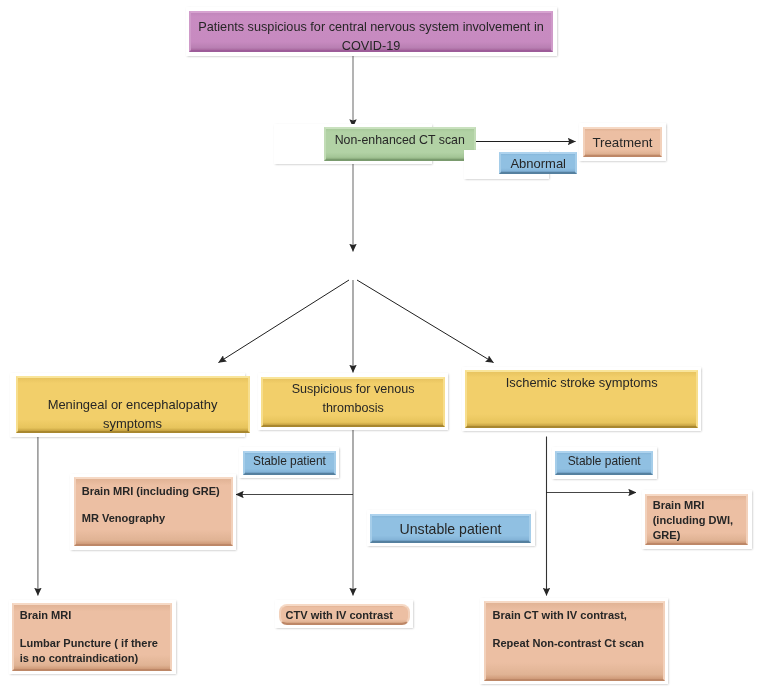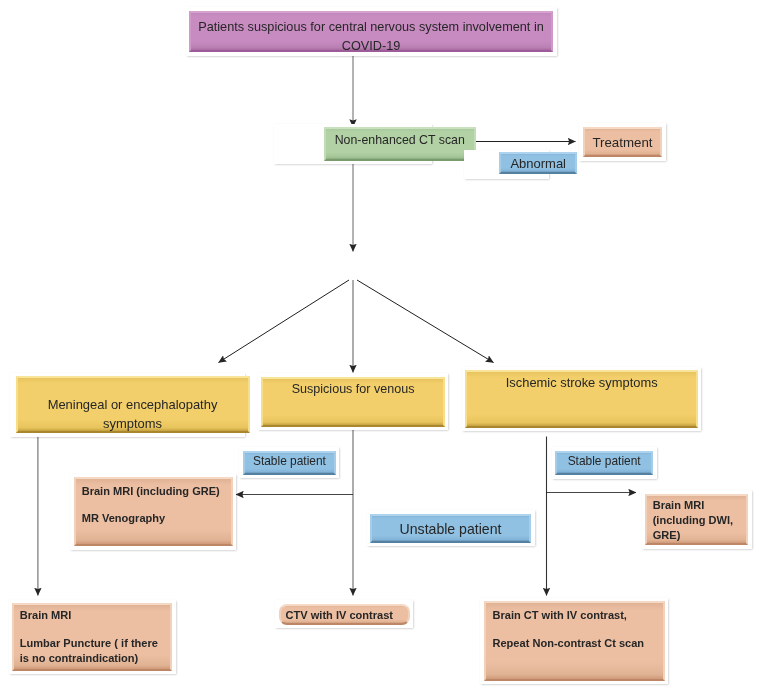--- a/index.html
+++ b/index.html
@@ -183,6 +183,7 @@
 <div class="node n-venous">
   <div class="fill c-yellow">
     <span class="ln">Suspicious for venous</span>
+    <span class="ln">thrombosis</span>
   </div>
 </div>
 

